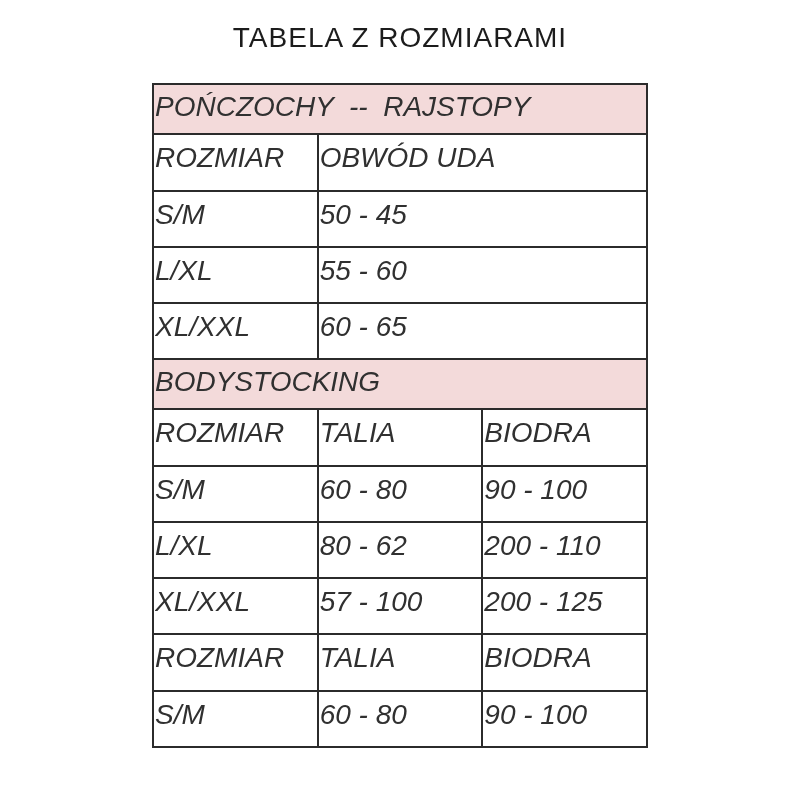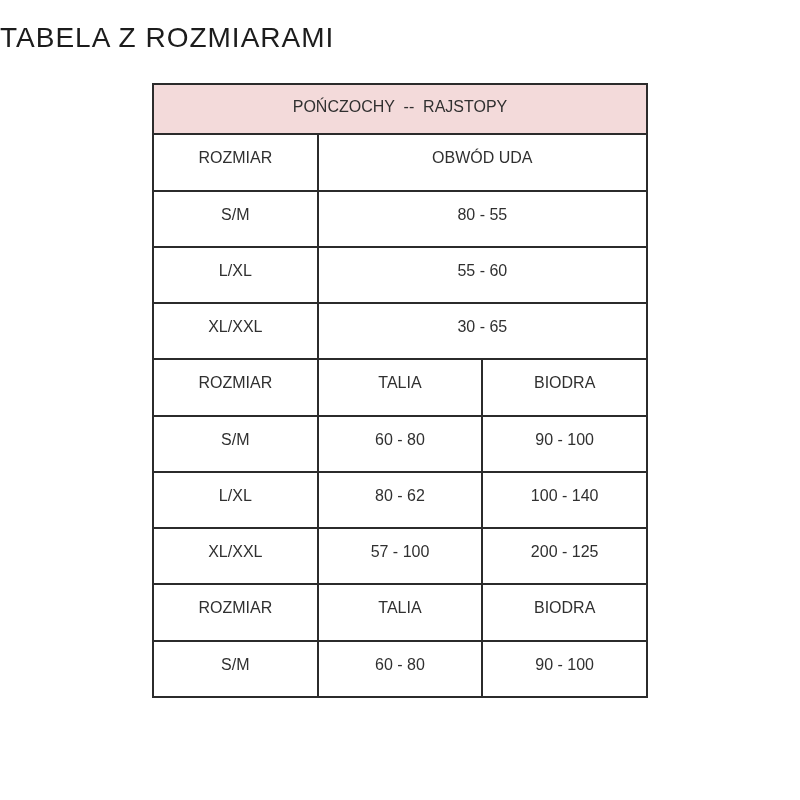--- a/index.html
+++ b/index.html
@@ -17,6 +17,7 @@
   }
   .page-title {
     margin: 22px 0 29px 0;
+    text-align: center;
     font-size: 28px;
     line-height: 1.15;
     font-weight: 400;

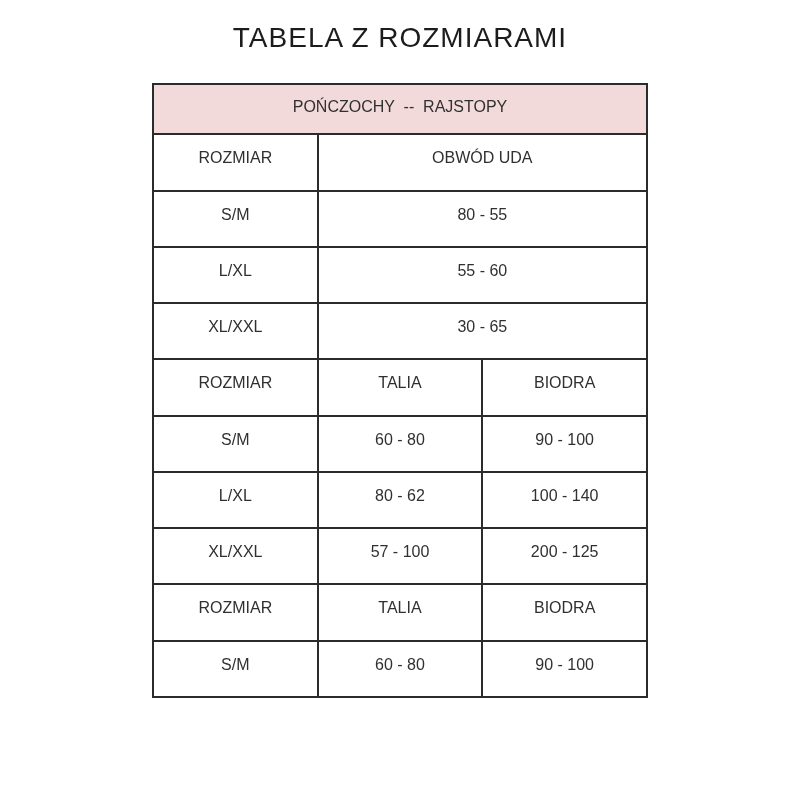--- a/index.html
+++ b/index.html
@@ -33,11 +33,12 @@
   table.size-table col { width: 33.333%; }
   table.size-table td {
     border: 2px solid #2b2b2b;
-    text-align: center;
+    text-align: left;
     vertical-align: middle;
-    font-size: 16px;
+    font-size: 28px;
     color: #303030;
     overflow: hidden;
+    font-style: italic;
   }
   tr.section-header-row td {
     background: #f3dada;

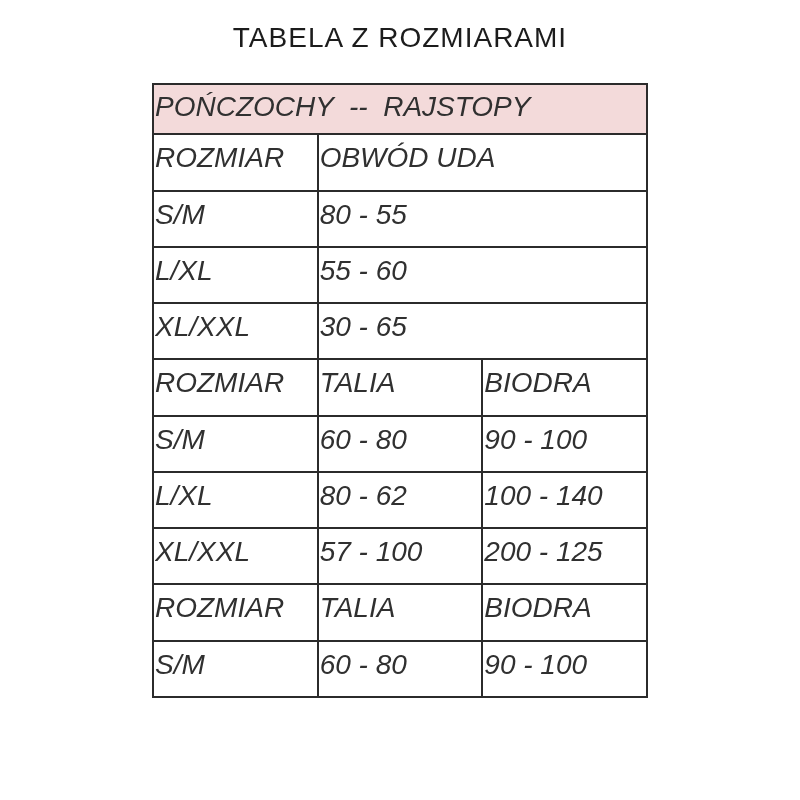--- a/index.html
+++ b/index.html
@@ -101,7 +101,7 @@
       </tr>
       <tr class="data-row">
         <td>S/M</td>
-        <td colspan="2">80 - 55</td>
+        <td colspan="2">50 - 45</td>
       </tr>
       <tr class="data-row">
         <td>L/XL</td>

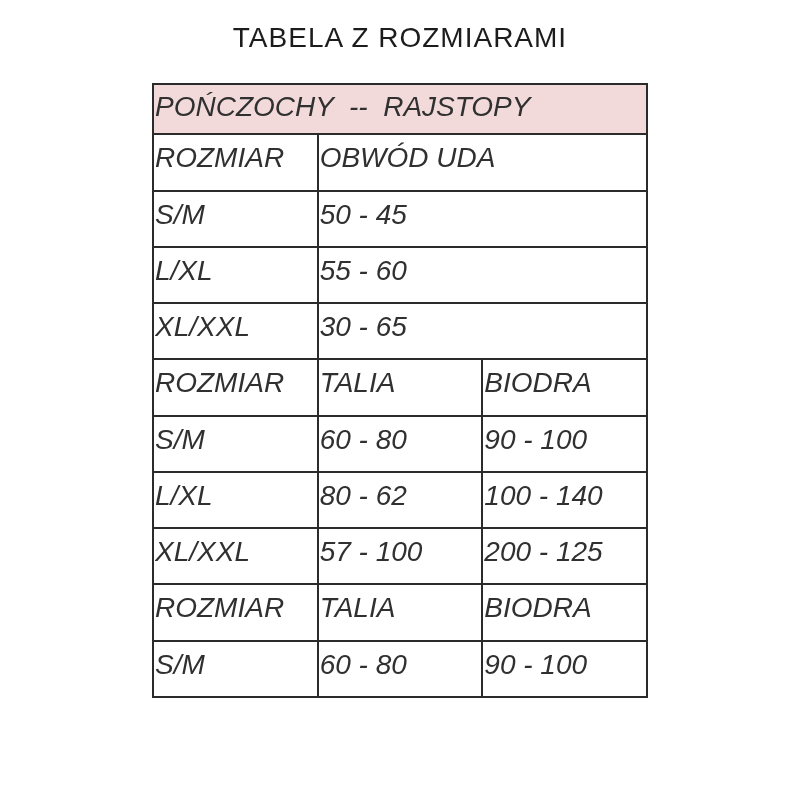--- a/index.html
+++ b/index.html
@@ -109,7 +109,7 @@
       </tr>
       <tr class="data-row">
         <td>XL/XXL</td>
-        <td colspan="2">30 - 65</td>
+        <td colspan="2">60 - 65</td>
       </tr>
 
       <tr class="column-header-row">

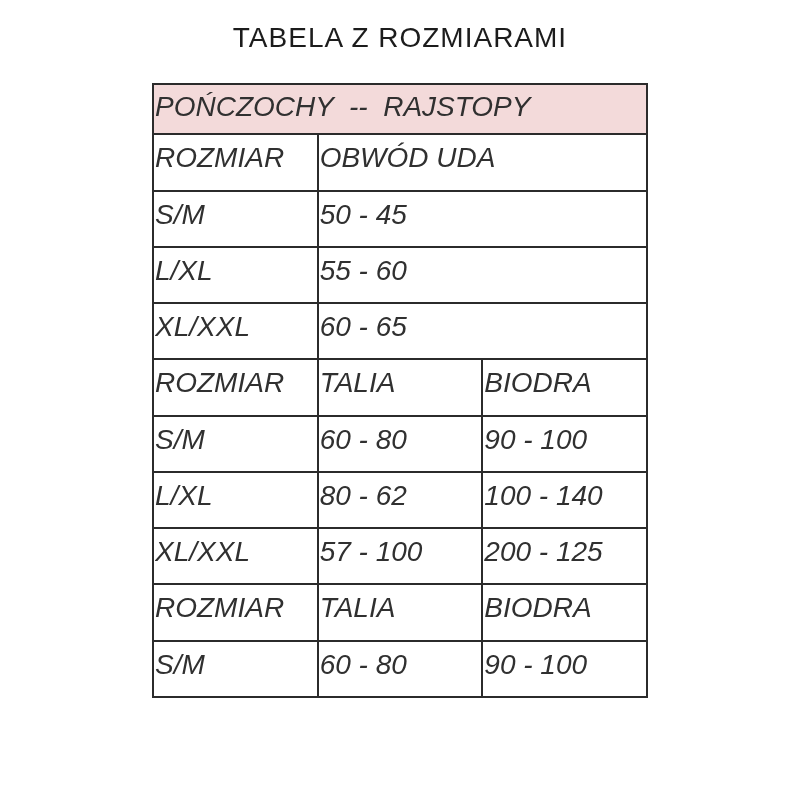--- a/index.html
+++ b/index.html
@@ -112,6 +112,9 @@
         <td colspan="2">60 - 65</td>
       </tr>
 
+      <tr class="section-header-row">
+        <td colspan="3">BODYSTOCKING</td>
+      </tr>
       <tr class="column-header-row">
         <td>ROZMIAR</td>
         <td>TALIA</td>

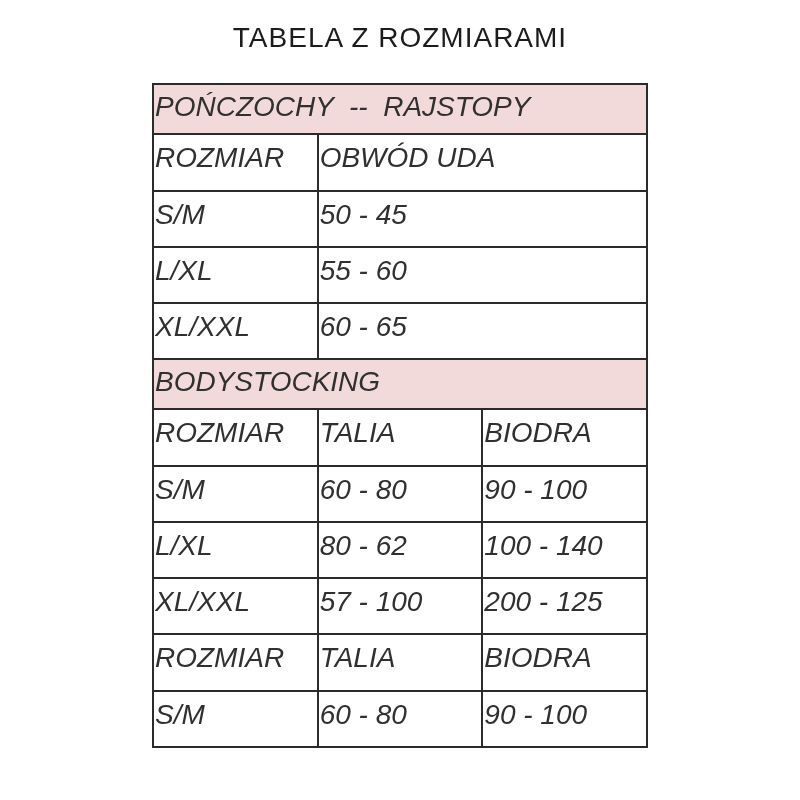--- a/index.html
+++ b/index.html
@@ -128,7 +128,7 @@
       <tr class="data-row">
         <td>L/XL</td>
         <td>80 - 62</td>
-        <td>100 - 140</td>
+        <td>200 - 110</td>
       </tr>
       <tr class="data-row">
         <td>XL/XXL</td>

